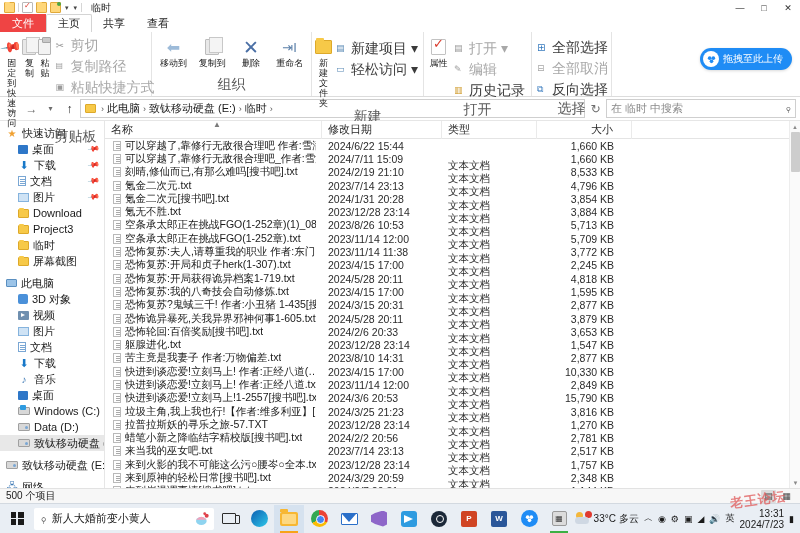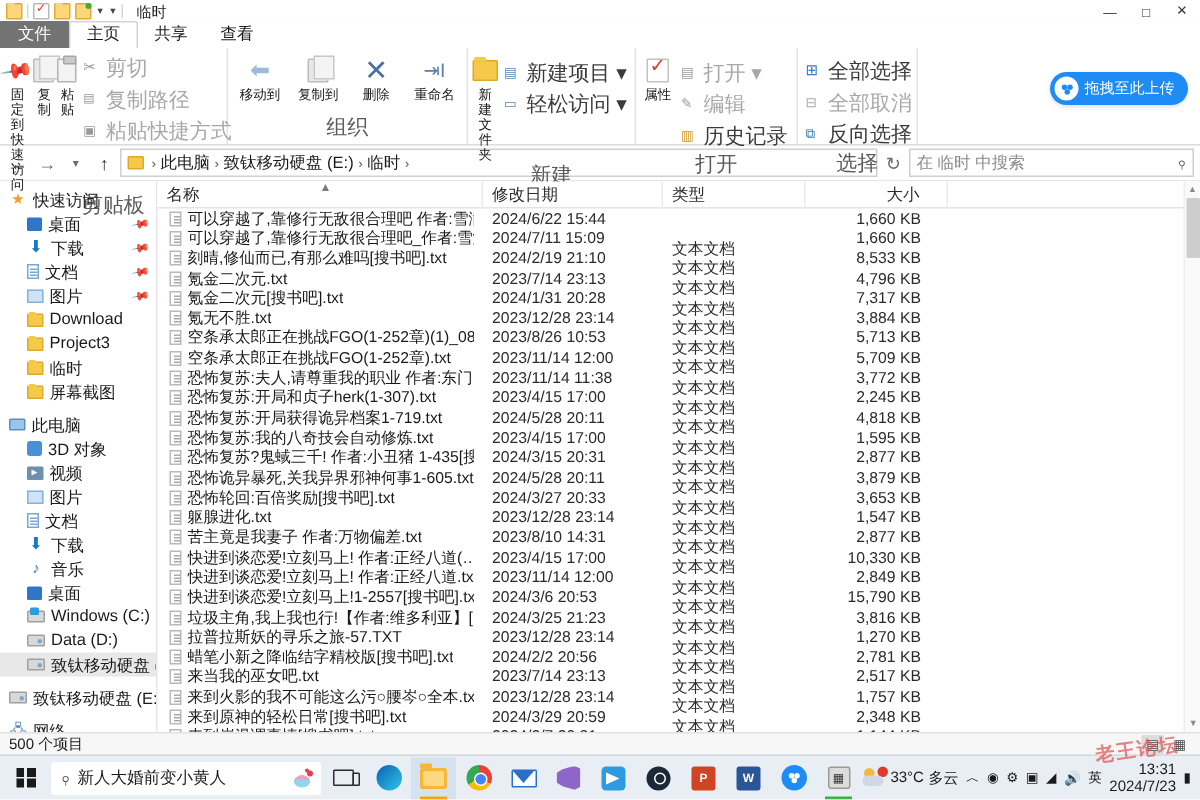--- a/index.html
+++ b/index.html
@@ -35,7 +35,7 @@
   
   .tabbar { height: 17px; background:#fff; display:flex; align-items:flex-end; flex:none; position:relative;}
   .tab { font-size:11px; padding: 2px 11px 3px 11px; color:#1a1a1a; line-height:12px; cursor:default;}
-  .tab.file { background:#737373; color:#fff; padding: 3px 12px 3px 12px; }
+  .tab.file { background:#ef4444; color:#fff; padding: 3px 12px 3px 12px; }
   .tab.active { background:#fff; border:1px solid #d4d4d4; border-bottom:1px solid #fff; position:relative; top:1px; border-radius:2px 2px 0 0;}
 
   

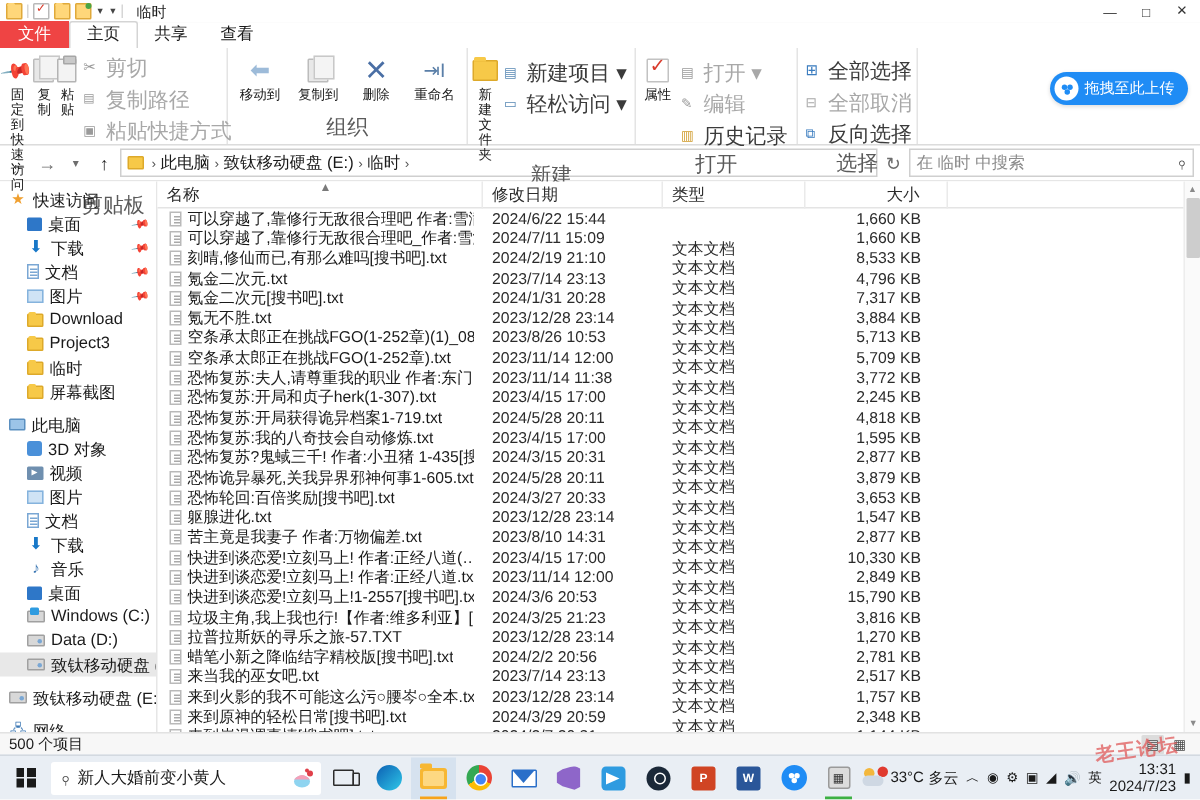--- a/index.html
+++ b/index.html
@@ -560,7 +560,7 @@
             </div>
             <div class="c date">2024/1/31 20:28</div>
             <div class="c type">文本文档</div>
-            <div class="c size">7,317 KB</div>
+            <div class="c size">3,854 KB</div>
           </div>
           <div class="row">
             <div class="c name">

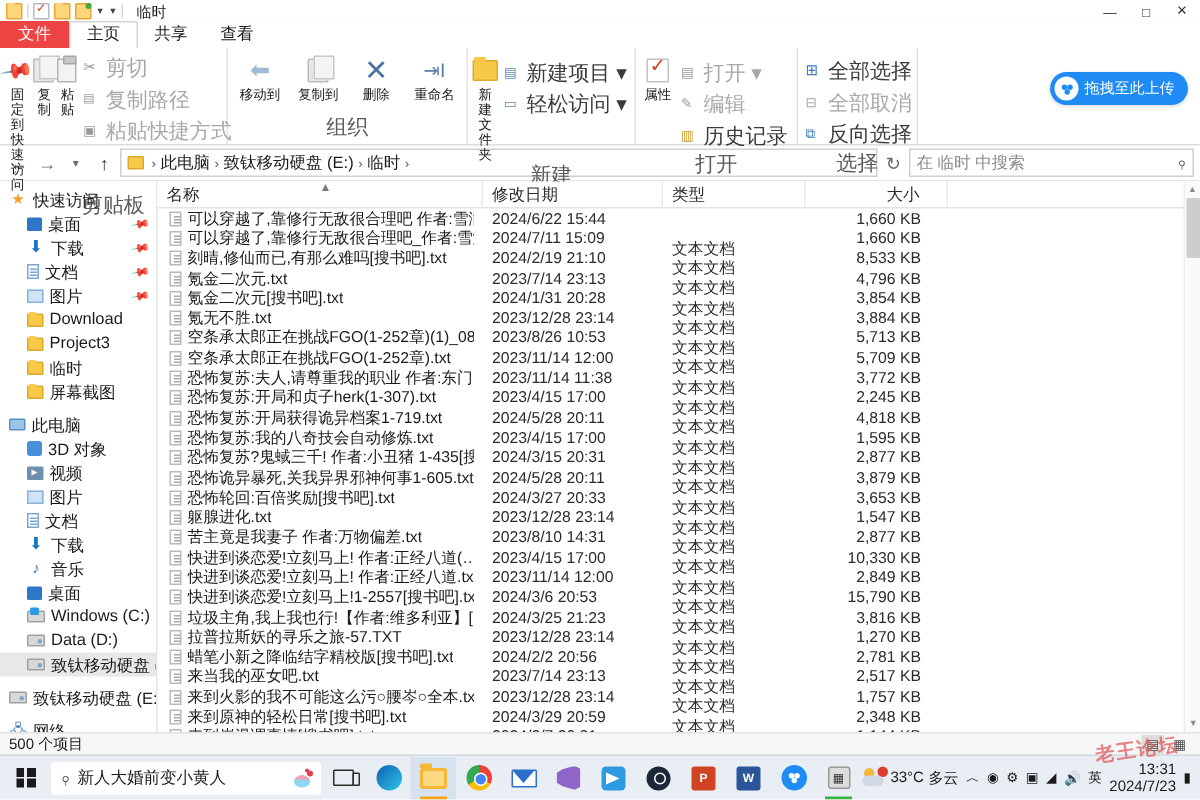--- a/index.html
+++ b/index.html
@@ -648,7 +648,7 @@
               <span class="txtico"></span>
               <span class="fname">恐怖轮回:百倍奖励[搜书吧].txt</span>
             </div>
-            <div class="c date">2024/3/27 20:33</div>
+            <div class="c date">2024/2/6 20:33</div>
             <div class="c type">文本文档</div>
             <div class="c size">3,653 KB</div>
           </div>

